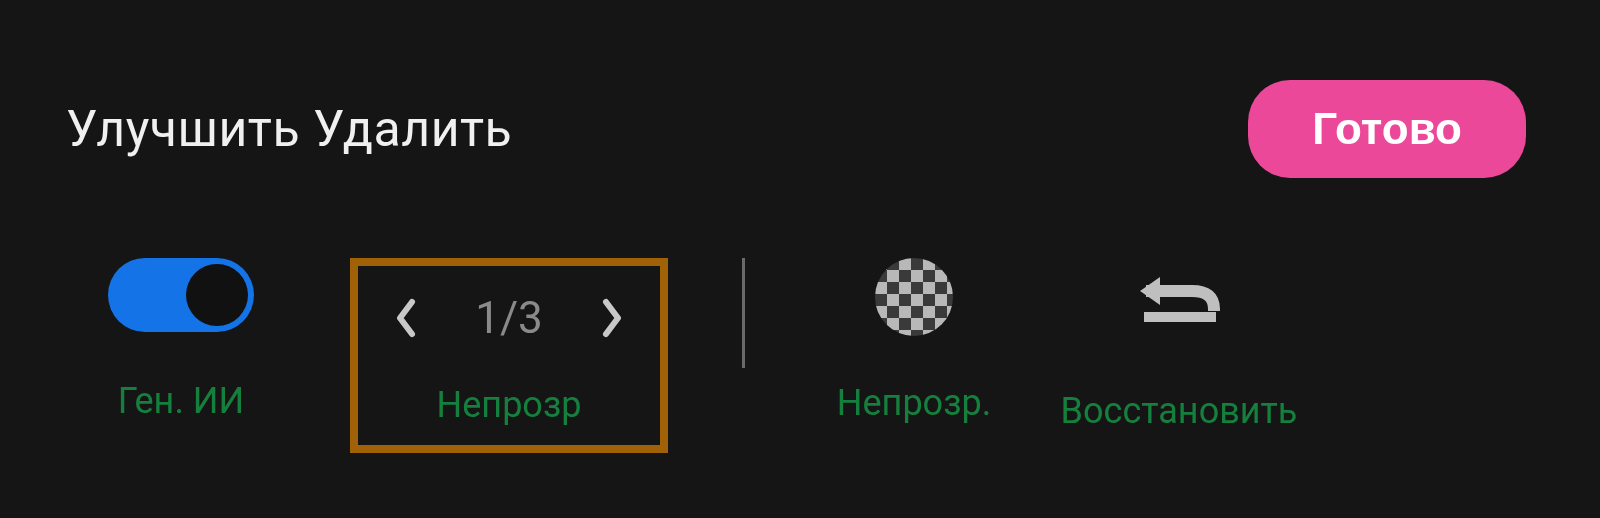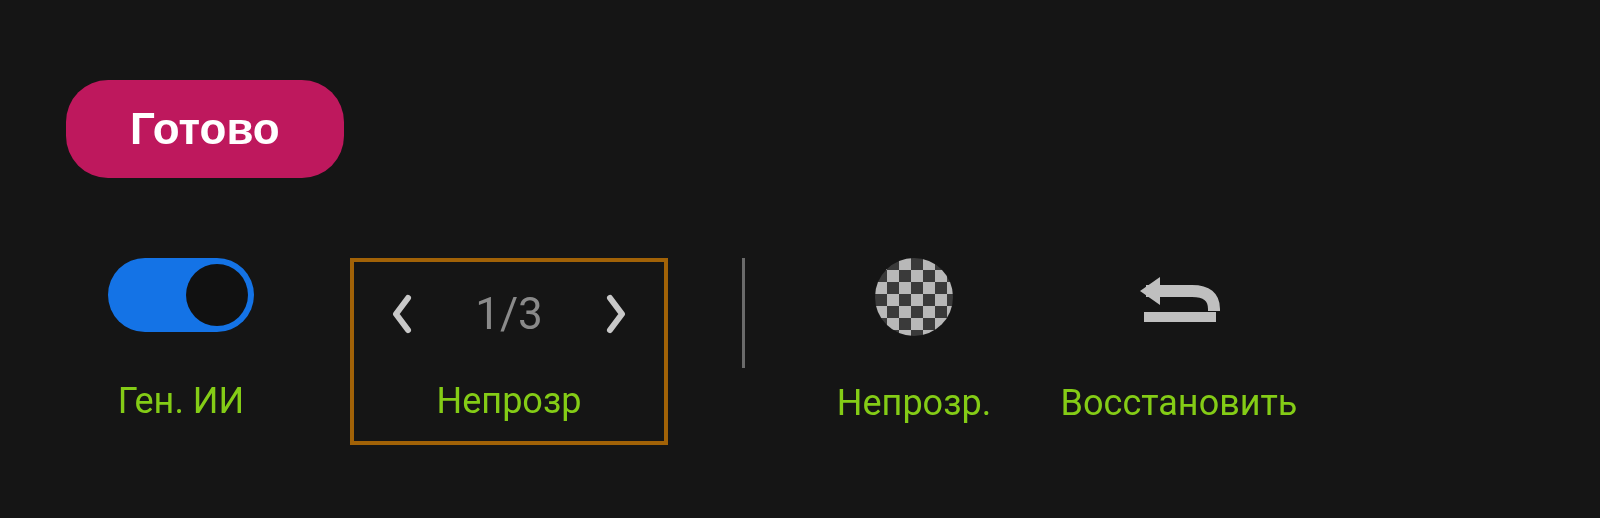--- a/index.html
+++ b/index.html
@@ -167,6 +167,7 @@
 <body>
 
 <div class="header">
+  <div class="title">Улучшить Удалить</div>
   <button class="done-button">Готово</button>
 </div>
 

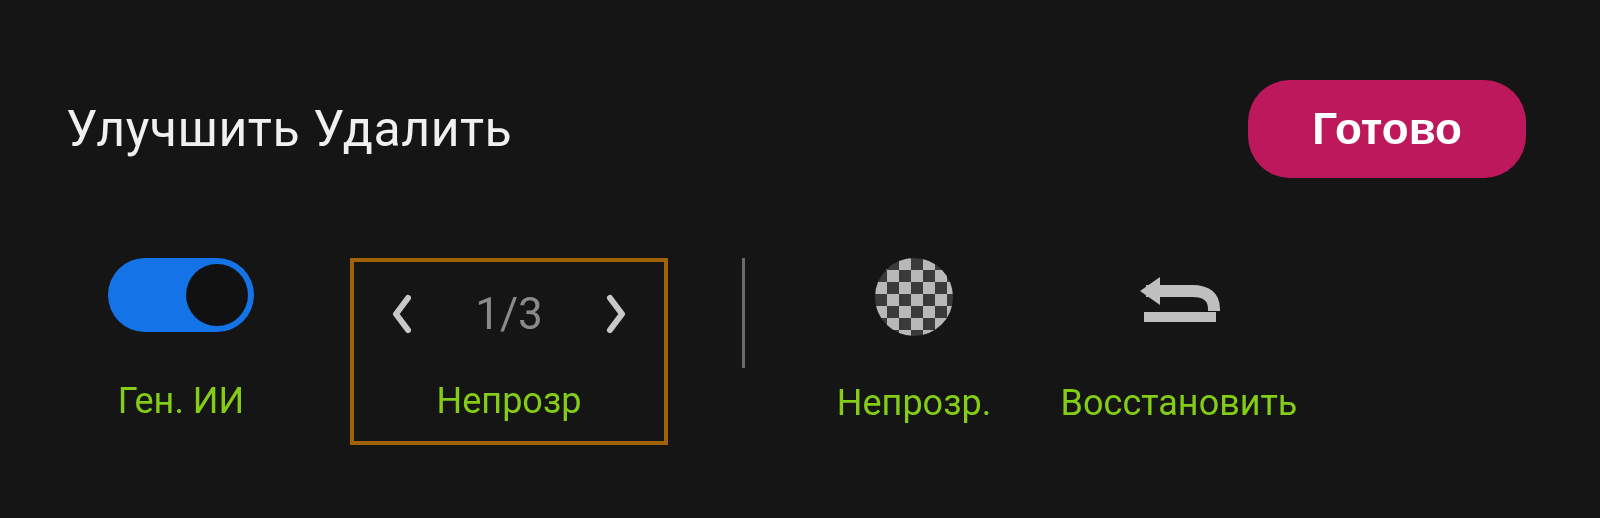--- a/index.html
+++ b/index.html
@@ -29,7 +29,7 @@
       letter-spacing: 0.5px;
     }
     .done-button {
-      background: #be185d;
+      background: #ec4899;
       color: #fff;
       border: none;
       border-radius: 42px;

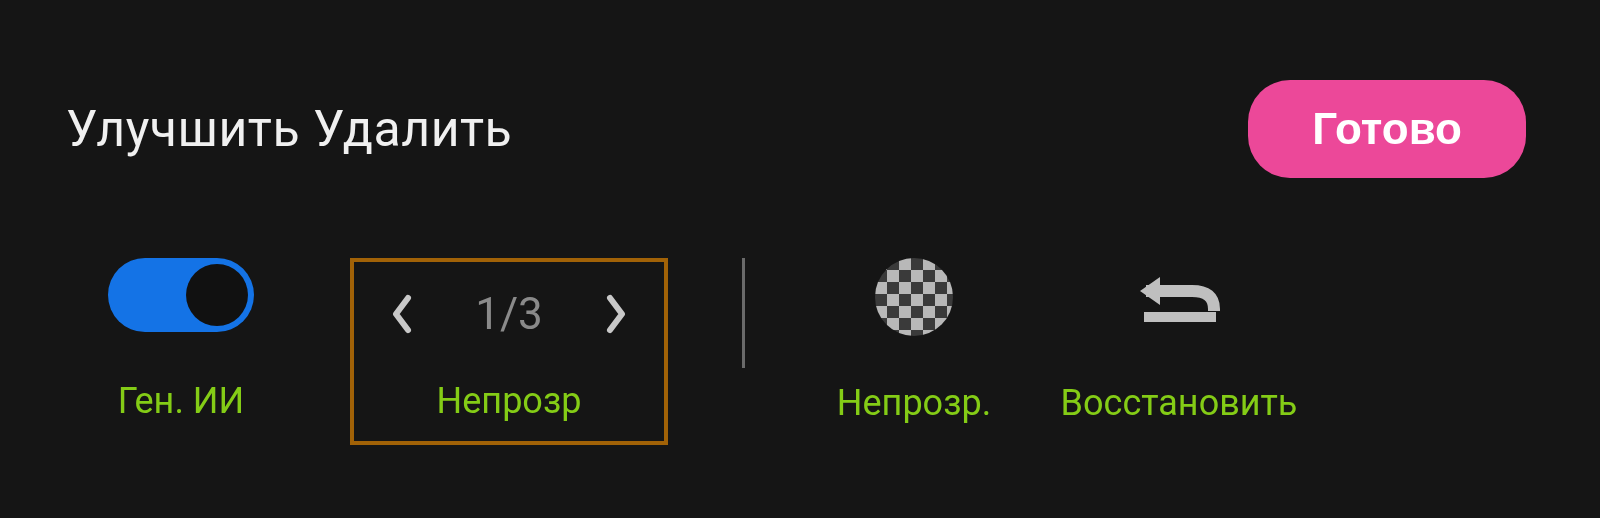--- a/index.html
+++ b/index.html
@@ -82,7 +82,7 @@
     
     .variants-group {
       margin-left: 54px;
-      border: 4px solid #a16207;
+      border: 8px solid #a16207;
       padding: 26px 26px 18px 26px;
       width: 318px;
       display: flex;

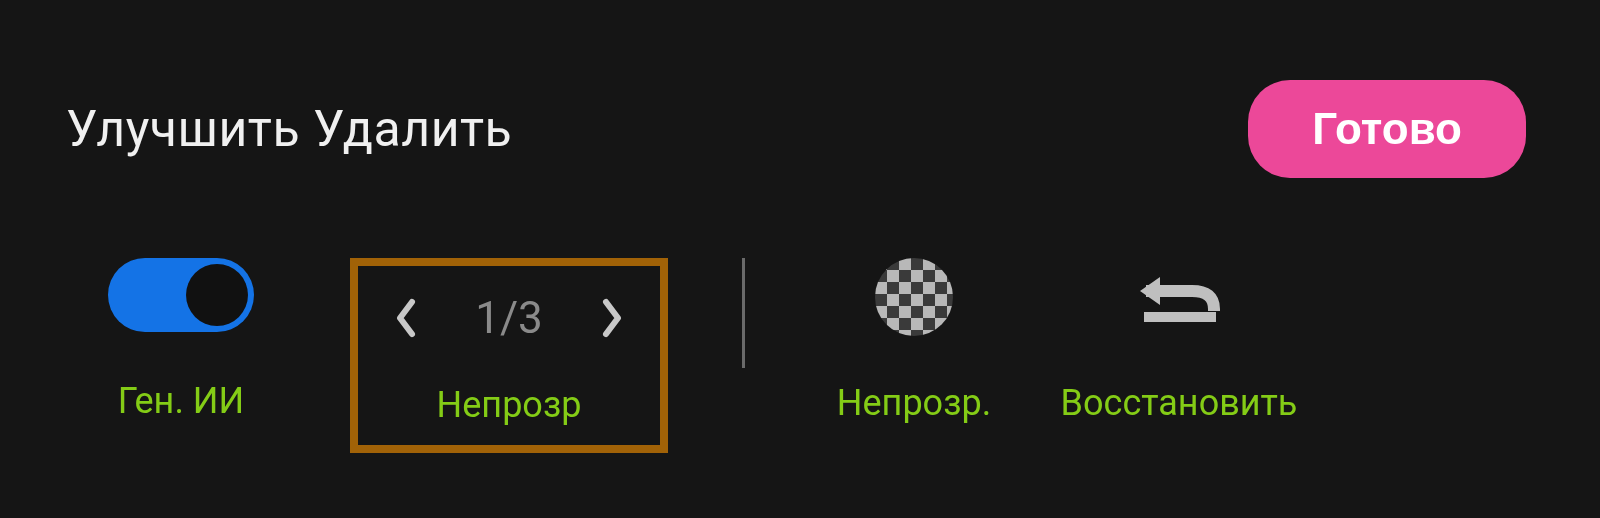--- a/index.html
+++ b/index.html
@@ -74,7 +74,7 @@
     }
     .control-label {
       font-size: 36px;
-      color: #84cc16;
+      color: #15803d;
       font-weight: 400;
       text-align: center;
       line-height: 1.2;

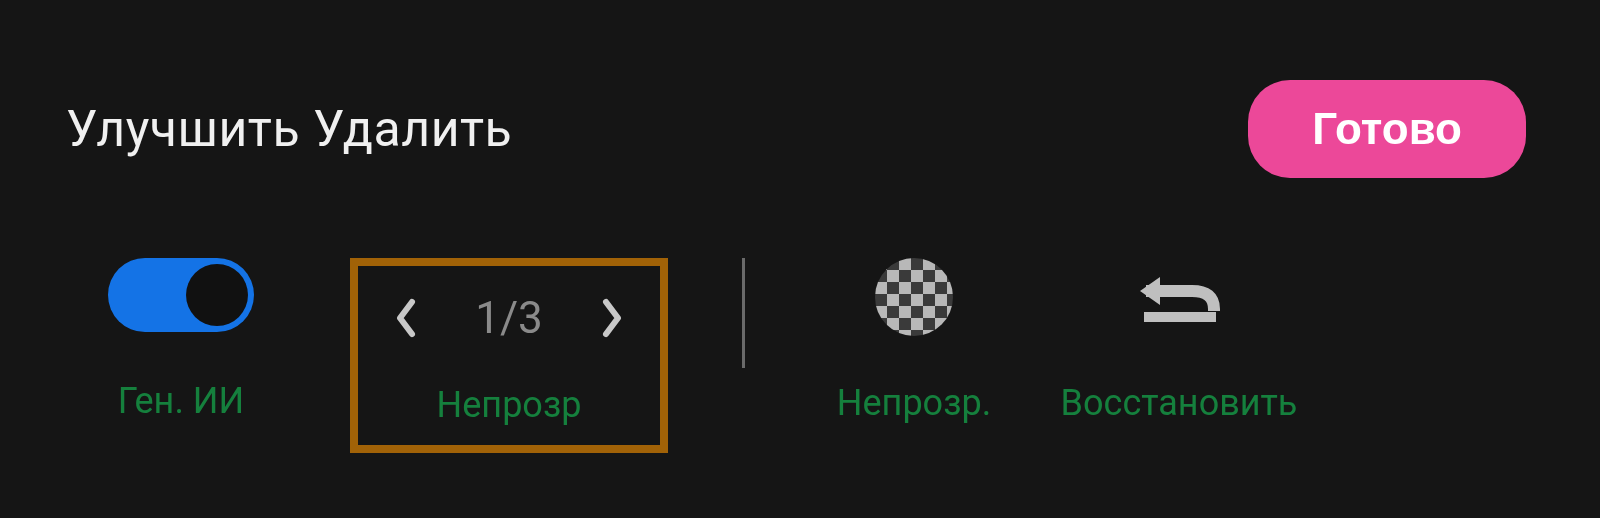--- a/index.html
+++ b/index.html
@@ -148,6 +148,7 @@
     .reset-group {
       width: 260px;
       margin-left: 30px;
+      gap: 8px;
     }
     .undo-icon {
       width: 94px;

